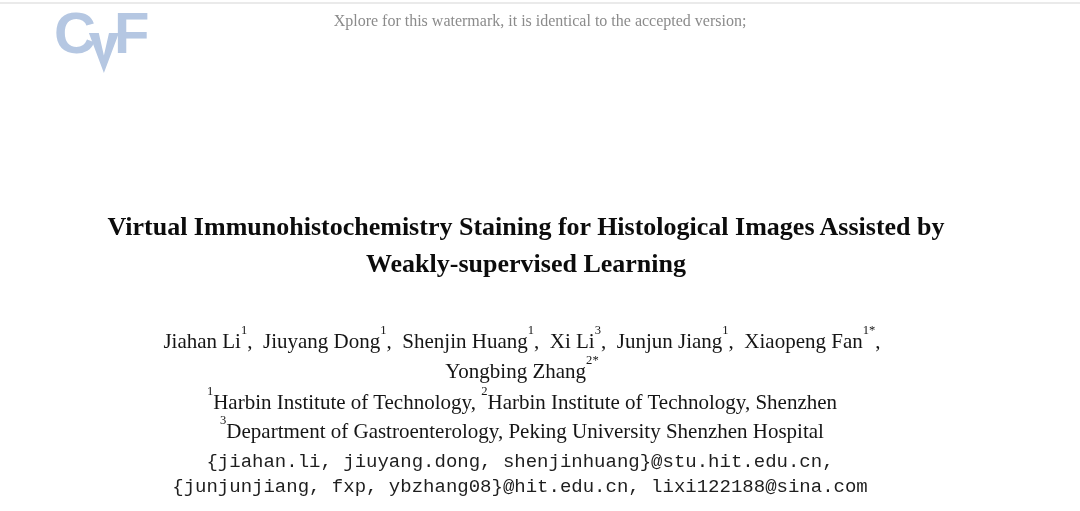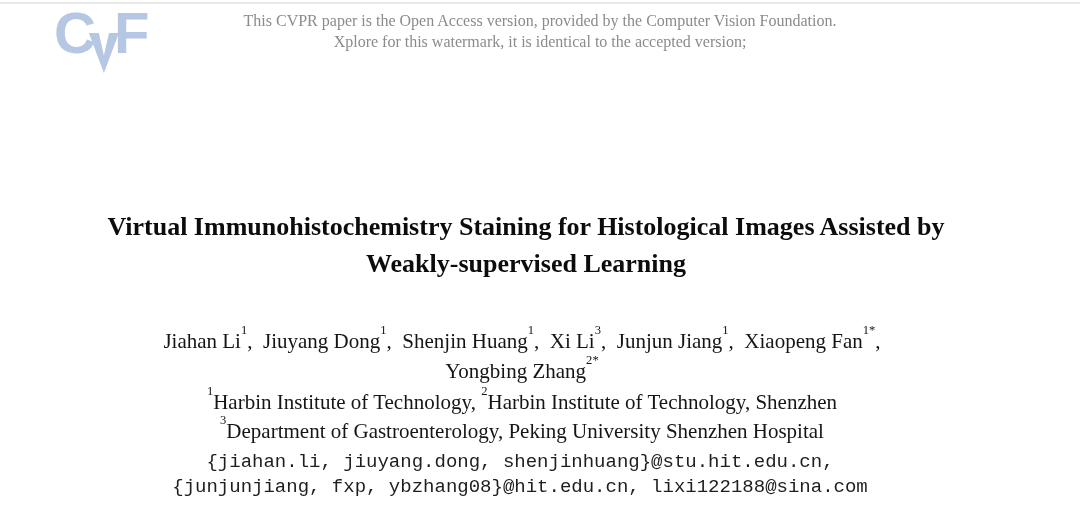--- a/index.html
+++ b/index.html
@@ -126,7 +126,6 @@
   </div>
 
   <div class="watermark" style="color: rgb(139, 139, 139);">
-    <div>This CVPR paper is the Open Access version, provided by the Computer Vision Foundation.</div>
     <div>Xplore for this watermark, it is identical to the accepted version;</div>
   </div>
 

